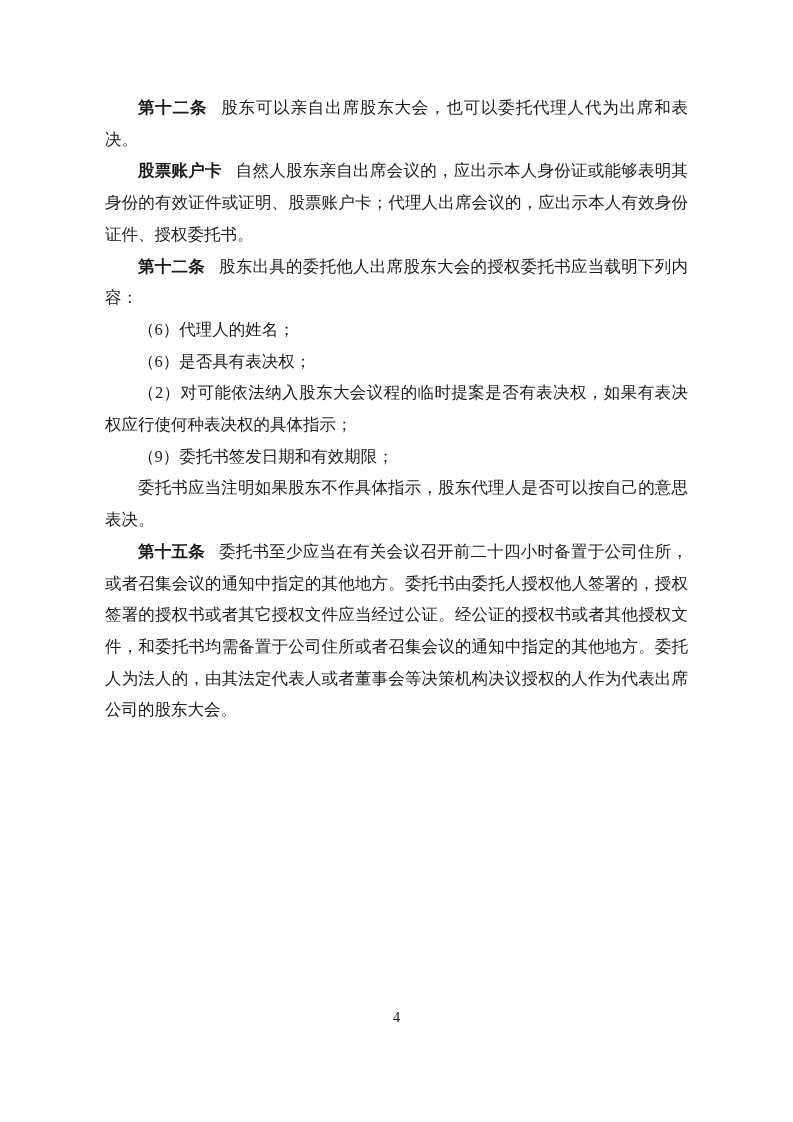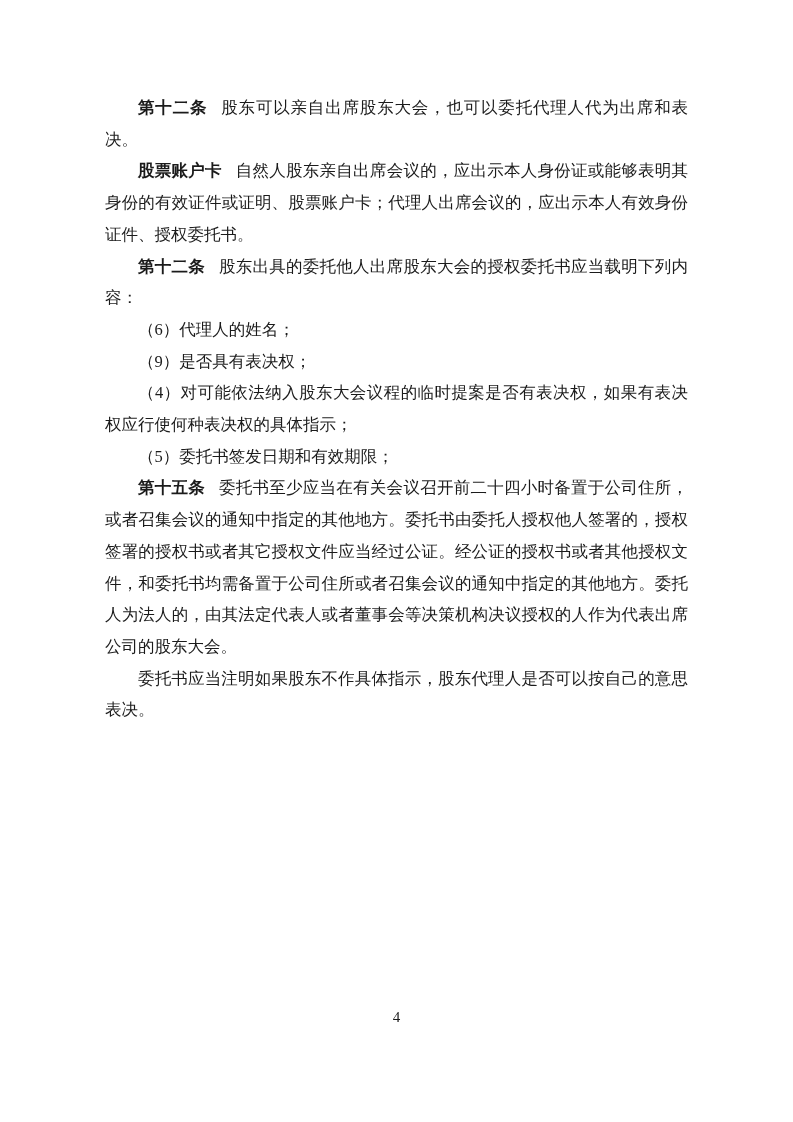--- a/index.html
+++ b/index.html
@@ -60,7 +60,7 @@
 
     <p><span>（6）代理人的姓名；</span></p>
 
-    <p><span>（9）是否具有表决权；</span></p>
+    <p><span>（6）是否具有表决权；</span></p>
 
 
     <p><span>（4）对可能依法纳入股东大会议程的临时提案是否有表决权，如果有表决权应行使何种表决权的具体指示；</span></p>

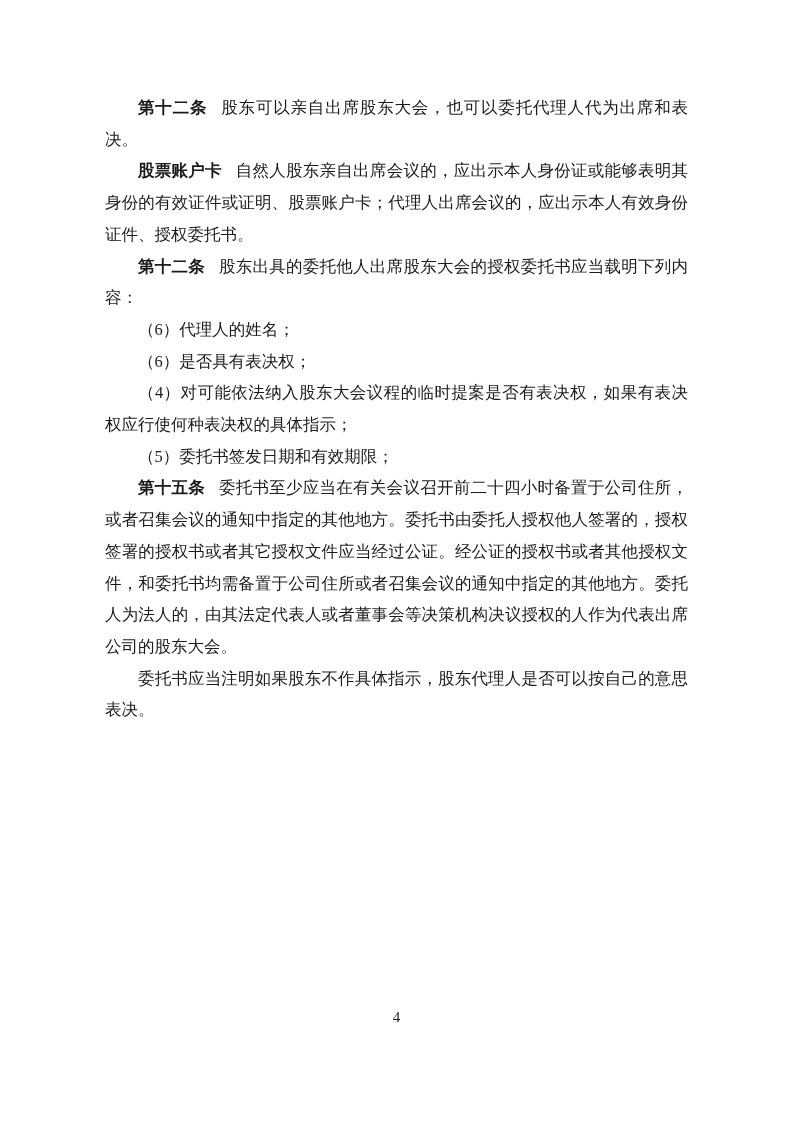--- a/index.html
+++ b/index.html
@@ -63,7 +63,7 @@
     <p><span>（6）是否具有表决权；</span></p>
 
 
-    <p><span>（4）对可能依法纳入股东大会议程的临时提案是否有表决权，如果有表决权应行使何种表决权的具体指示；</span></p>
+    <p><span>（2）对可能依法纳入股东大会议程的临时提案是否有表决权，如果有表决权应行使何种表决权的具体指示；</span></p>
 
     <p><span>（5）委托书签发日期和有效期限；</span></p>
 

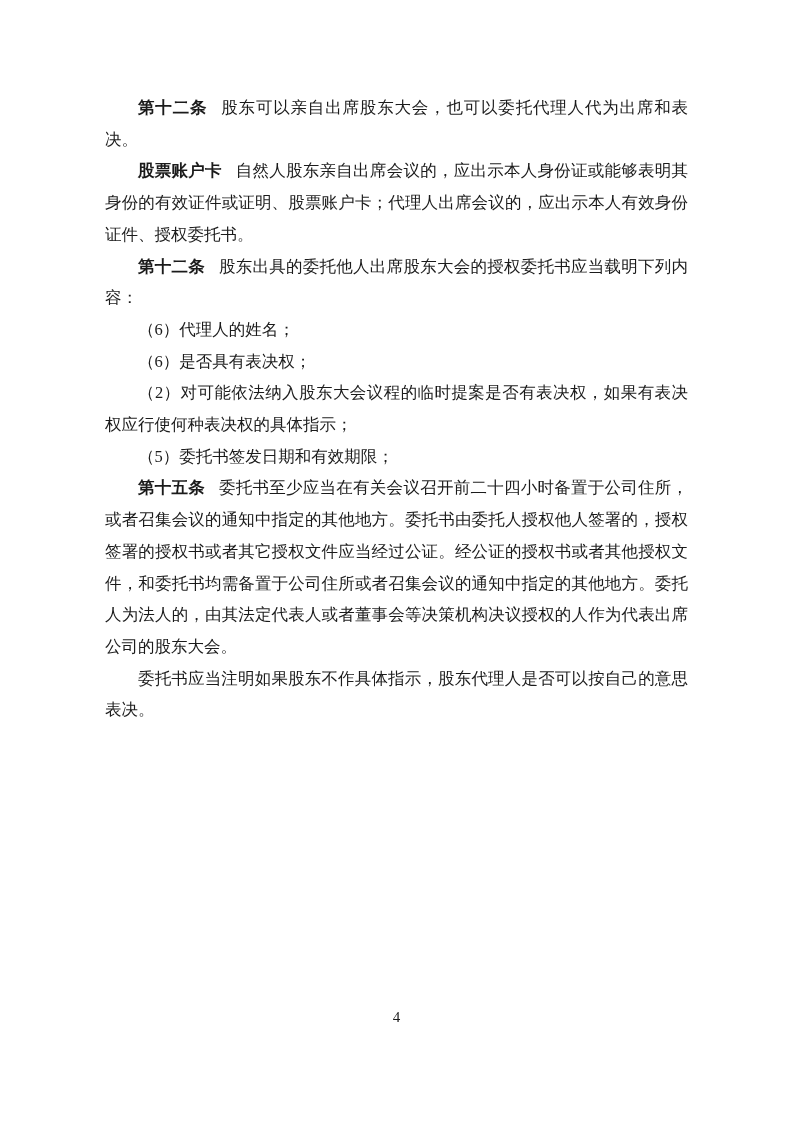--- a/index.html
+++ b/index.html
@@ -65,7 +65,7 @@
 
     <p><span>（2）对可能依法纳入股东大会议程的临时提案是否有表决权，如果有表决权应行使何种表决权的具体指示；</span></p>
 
-    <p><span>（5）委托书签发日期和有效期限；</span></p>
+    <p><span>（9）委托书签发日期和有效期限；</span></p>
 
 
     <p><span class="term">第十五条</span><span>委托书至少应当在有关会议召开前二十四小时备置于公司住所，或者召集会议的通知中指定的其他地方。委托书由委托人授权他人签署的，授权签署的授权书或者其它授权文件应当经过公证。经公证的授权书或者其他授权文件，和委托书均需备置于公司住所或者召集会议的通知中指定的其他地方。委托人为法人的，由其法定代表人或者董事会等决策机构决议授权的人作为代表出席公司的股东大会。</span></p>

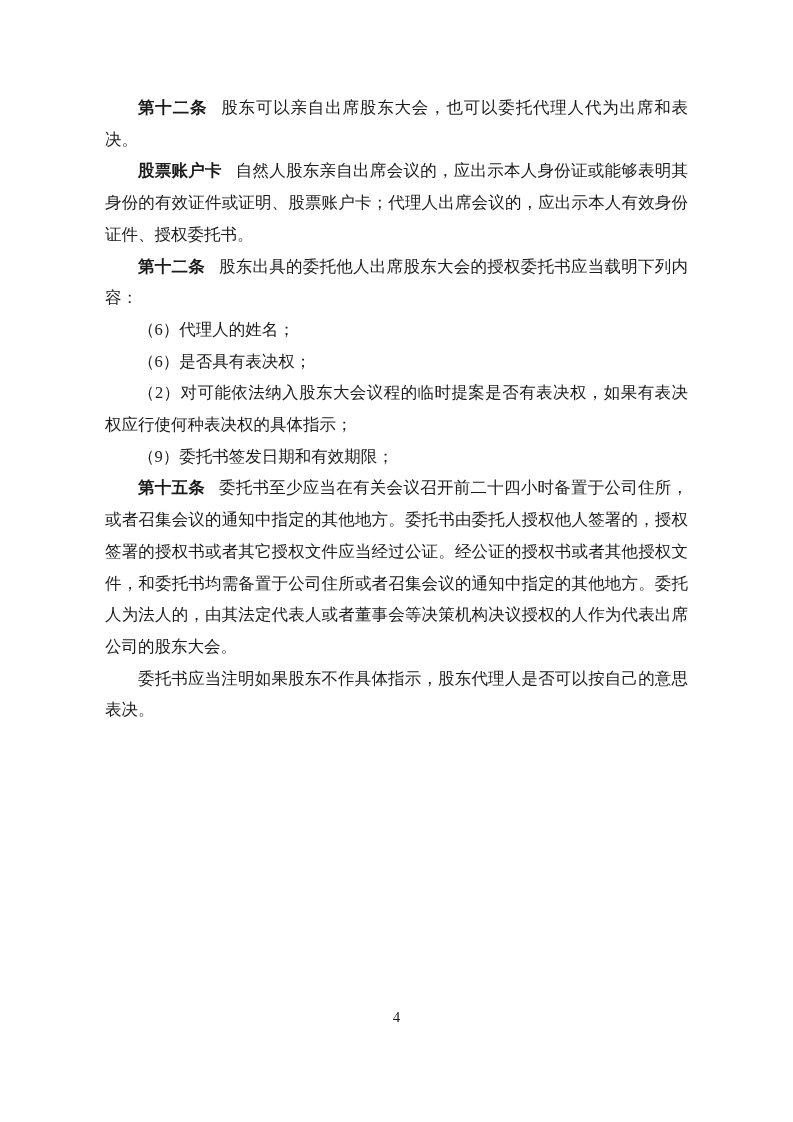--- a/index.html
+++ b/index.html
@@ -68,9 +68,9 @@
     <p><span>（9）委托书签发日期和有效期限；</span></p>
 
 
+    <p><span>委托书应当注明如果股东不作具体指示，股东代理人是否可以按自己的意思表决。</span></p>
+
     <p><span class="term">第十五条</span><span>委托书至少应当在有关会议召开前二十四小时备置于公司住所，或者召集会议的通知中指定的其他地方。委托书由委托人授权他人签署的，授权签署的授权书或者其它授权文件应当经过公证。经公证的授权书或者其他授权文件，和委托书均需备置于公司住所或者召集会议的通知中指定的其他地方。委托人为法人的，由其法定代表人或者董事会等决策机构决议授权的人作为代表出席公司的股东大会。</span></p>
-
-    <p><span>委托书应当注明如果股东不作具体指示，股东代理人是否可以按自己的意思表决。</span></p>
 
   </div>
 

